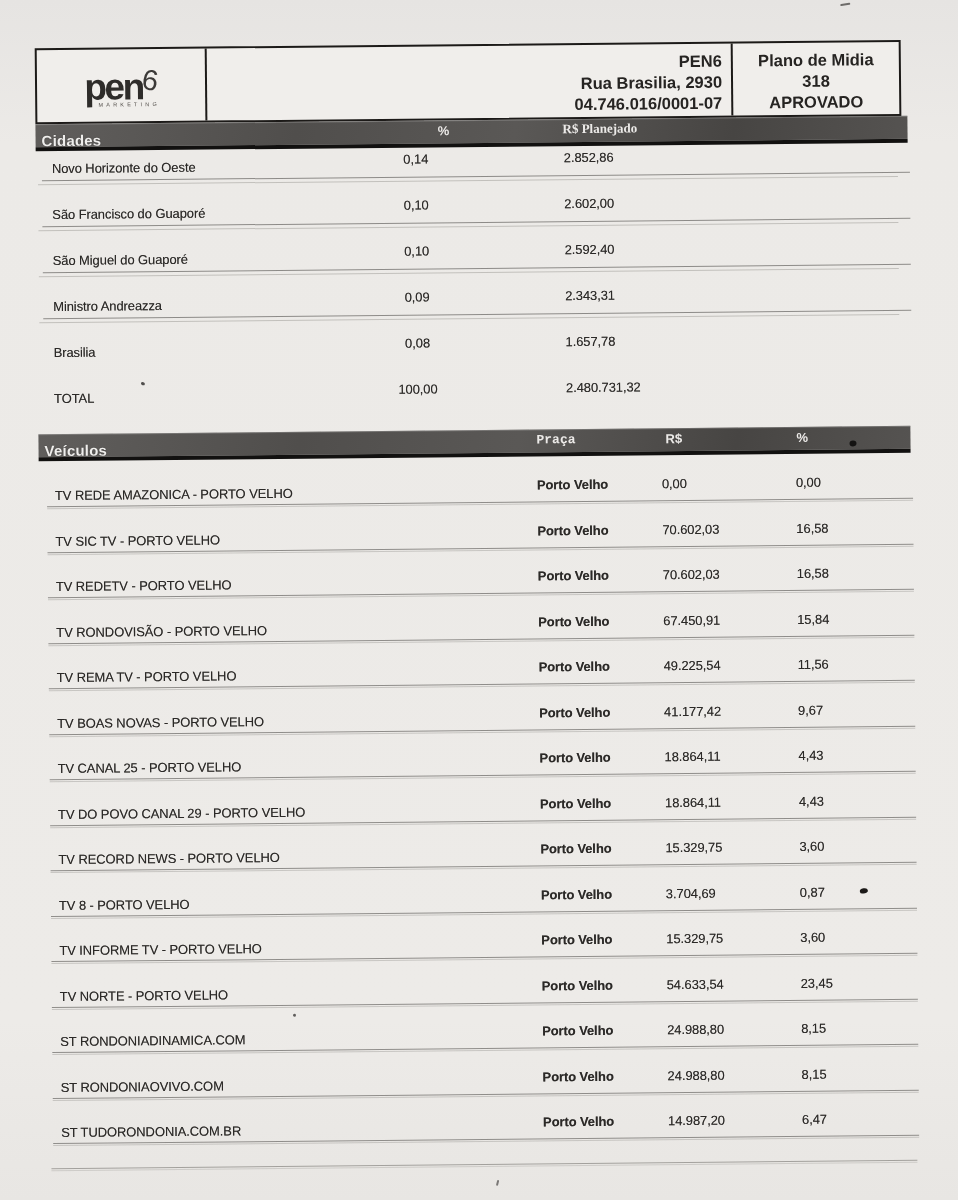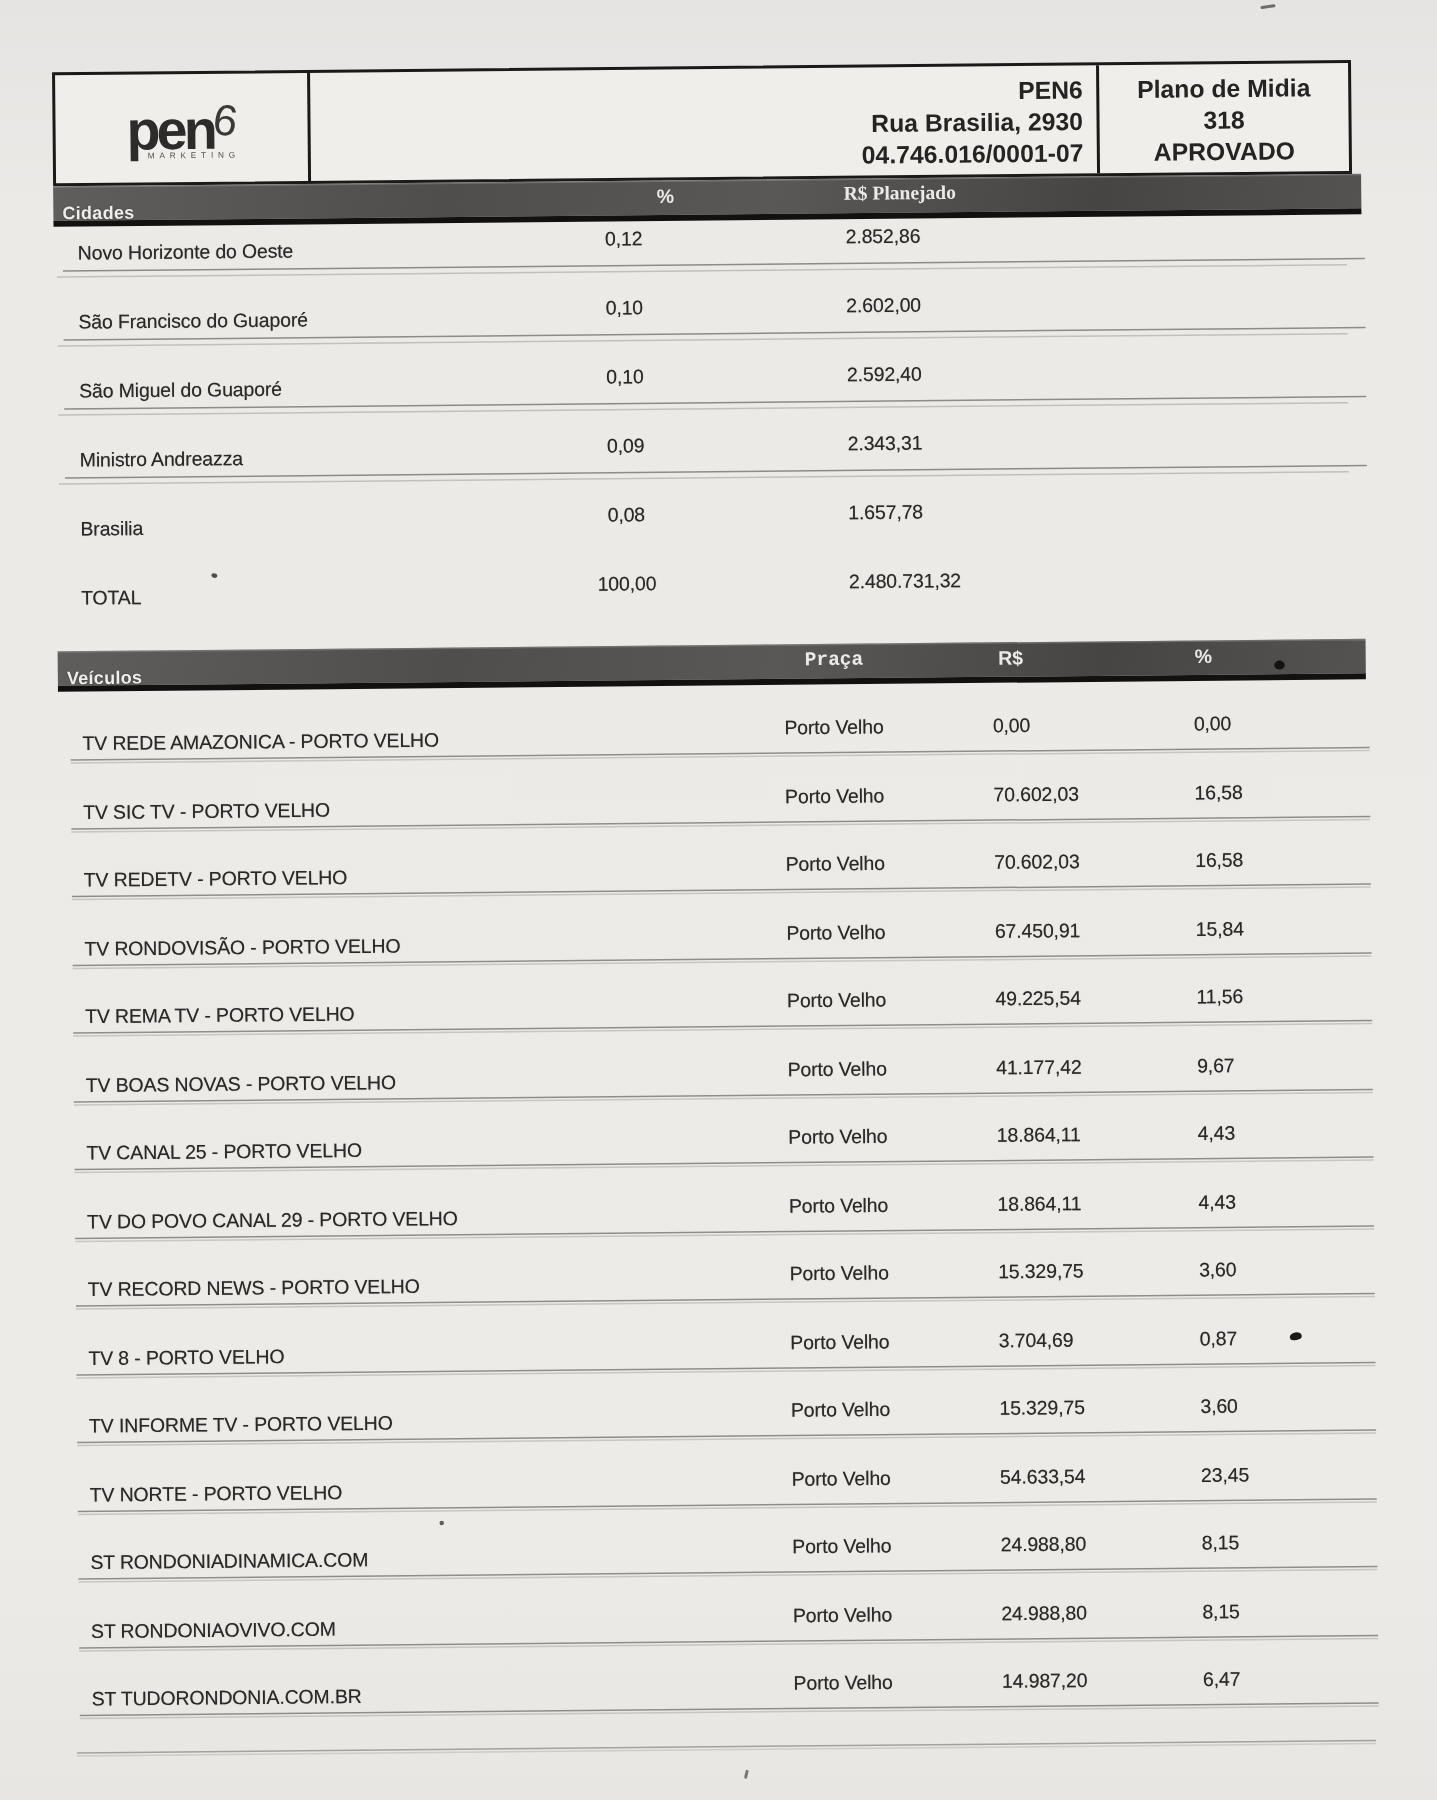--- a/index.html
+++ b/index.html
@@ -57,7 +57,7 @@
   }
   .bar .bar-title{
     position:absolute;left:6px;bottom:-2px;
-    color:#efeeec;font-weight:bold;font-size:12px;letter-spacing:0.2px;
+    color:#efeeec;font-weight:bold;font-size:15px;letter-spacing:0.2px;
     text-shadow:0 0 1px rgba(0,0,0,0.5);
   }
   .bar .bar-col{

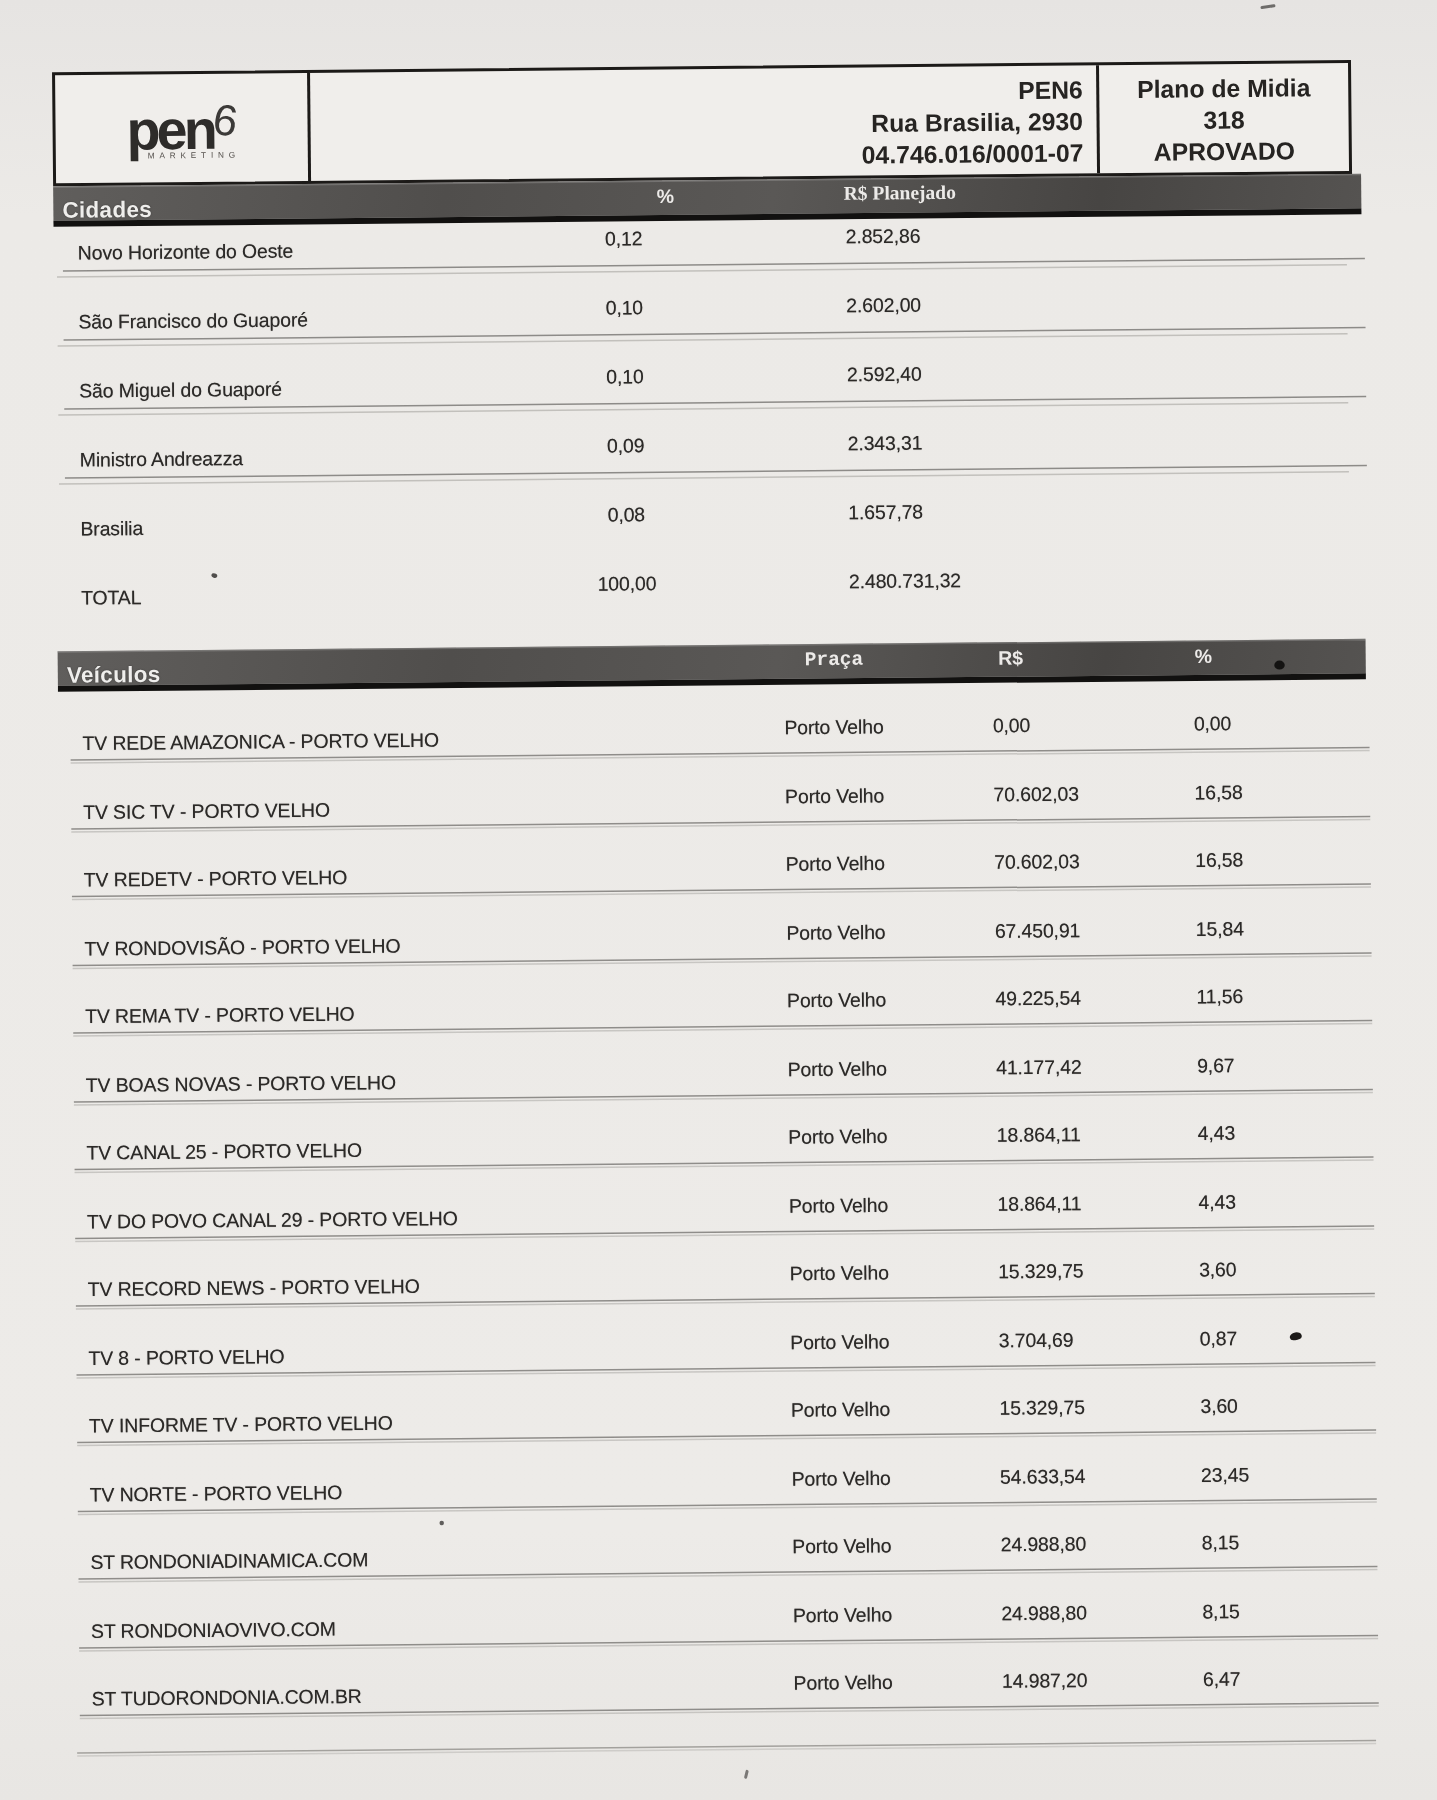--- a/index.html
+++ b/index.html
@@ -146,7 +146,7 @@
 
       <div class="row city-row">
         <span class="cell c-name">Novo Horizonte do Oeste</span>
-        <span class="cell c-city-pct">0,12</span>
+        <span class="cell c-city-pct">0,14</span>
         <span class="cell c-city-planned">2.852,86</span>
       </div>
 

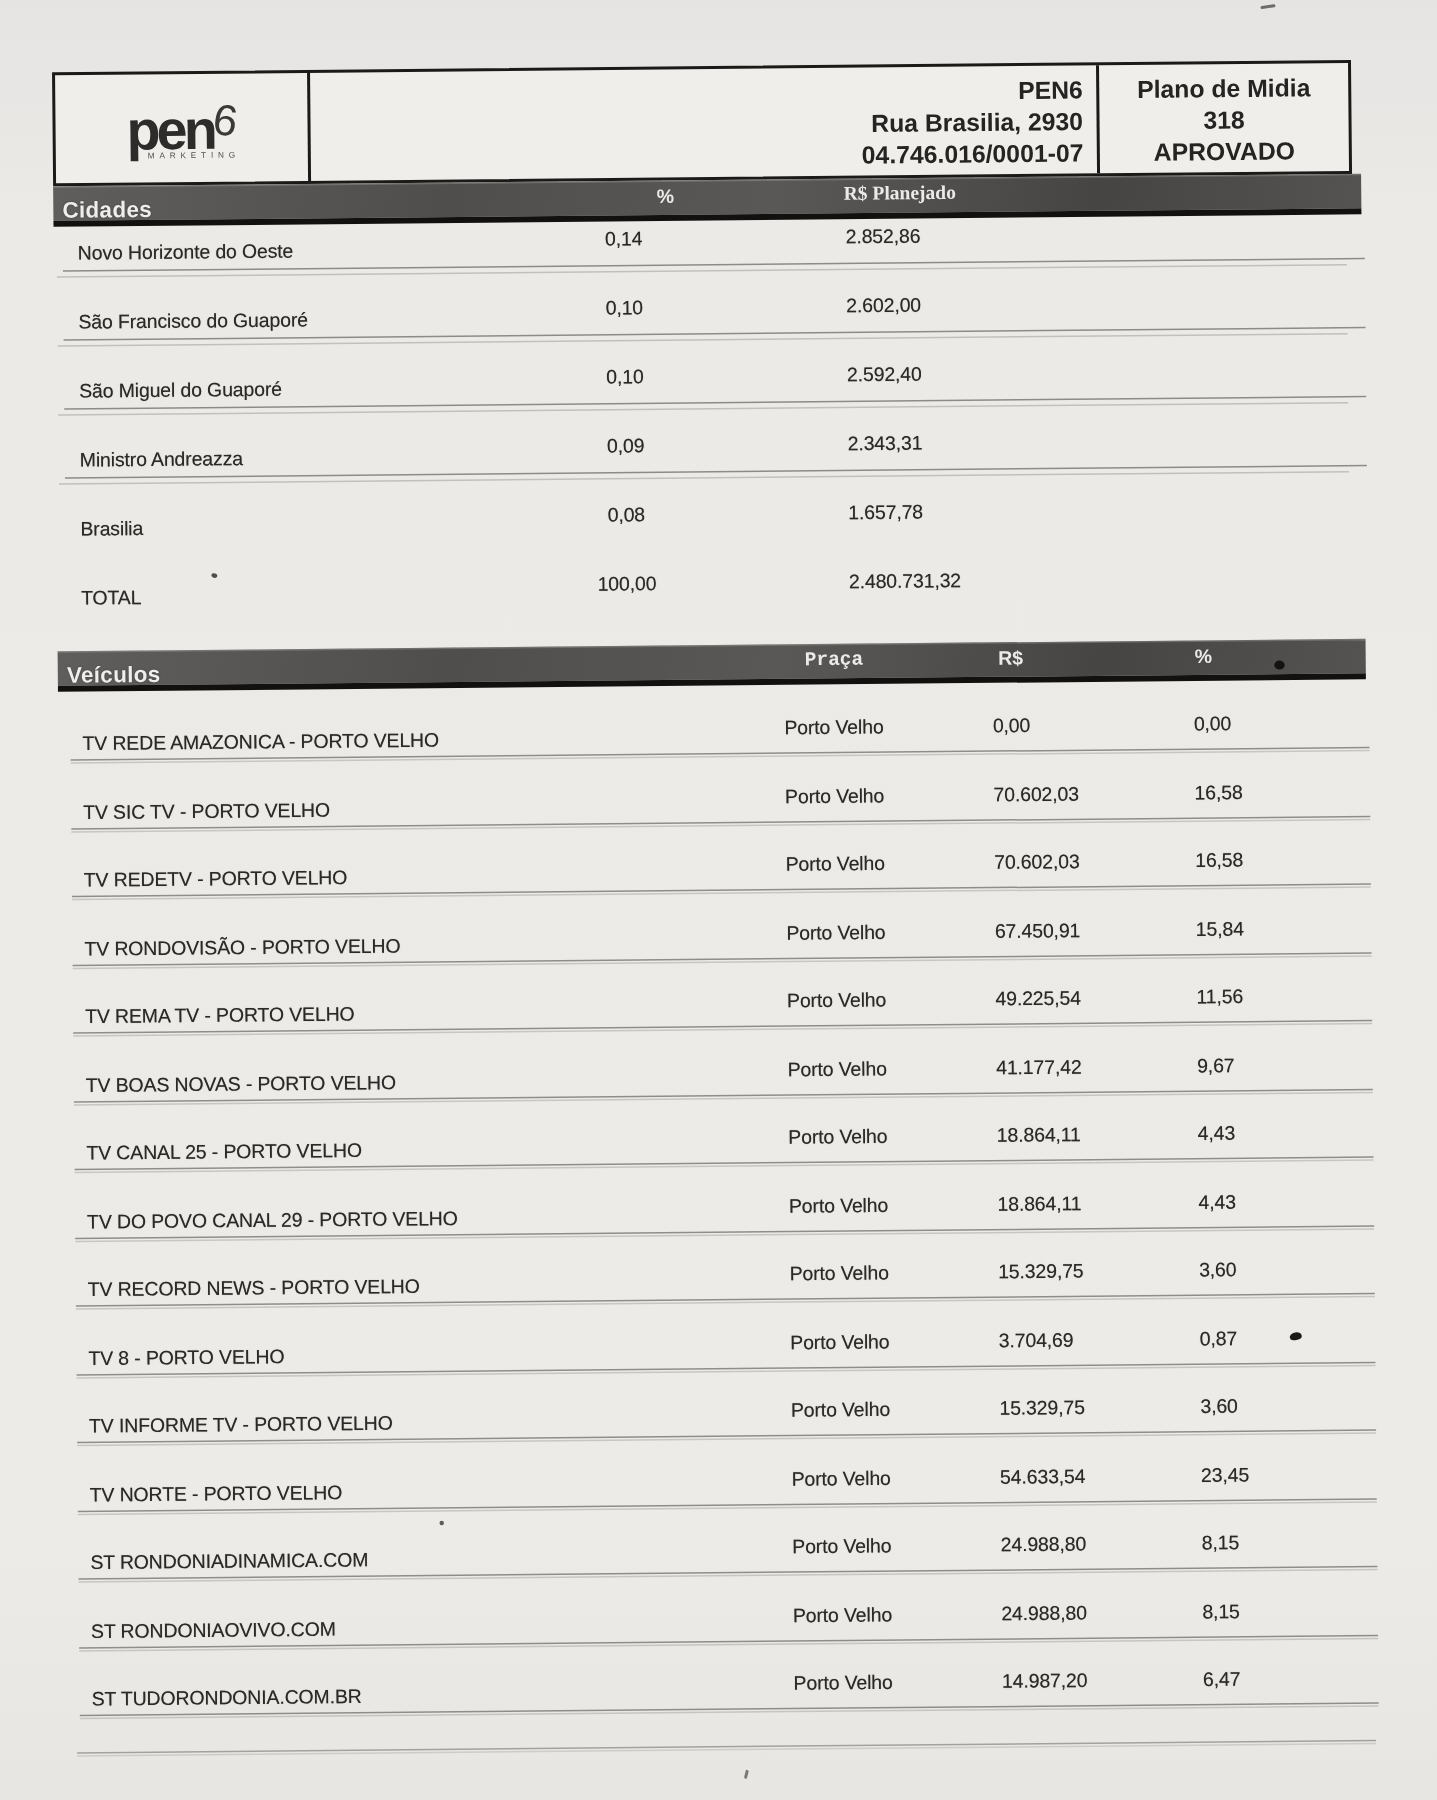--- a/index.html
+++ b/index.html
@@ -81,7 +81,7 @@
   .c-city-pct{left:330px;width:100px;text-align:center;top:4px;}
   .c-city-planned{left:528px;top:4px;}
   .veh-row .c-name{top:12px;}
-  .c-veh-place{left:484px;top:6px;}
+  .c-veh-place{left:498px;top:6px;font-weight:bold;}
   .c-veh-amount{left:623px;top:6px;}
   .c-veh-pct{left:757px;top:6px;}
   

